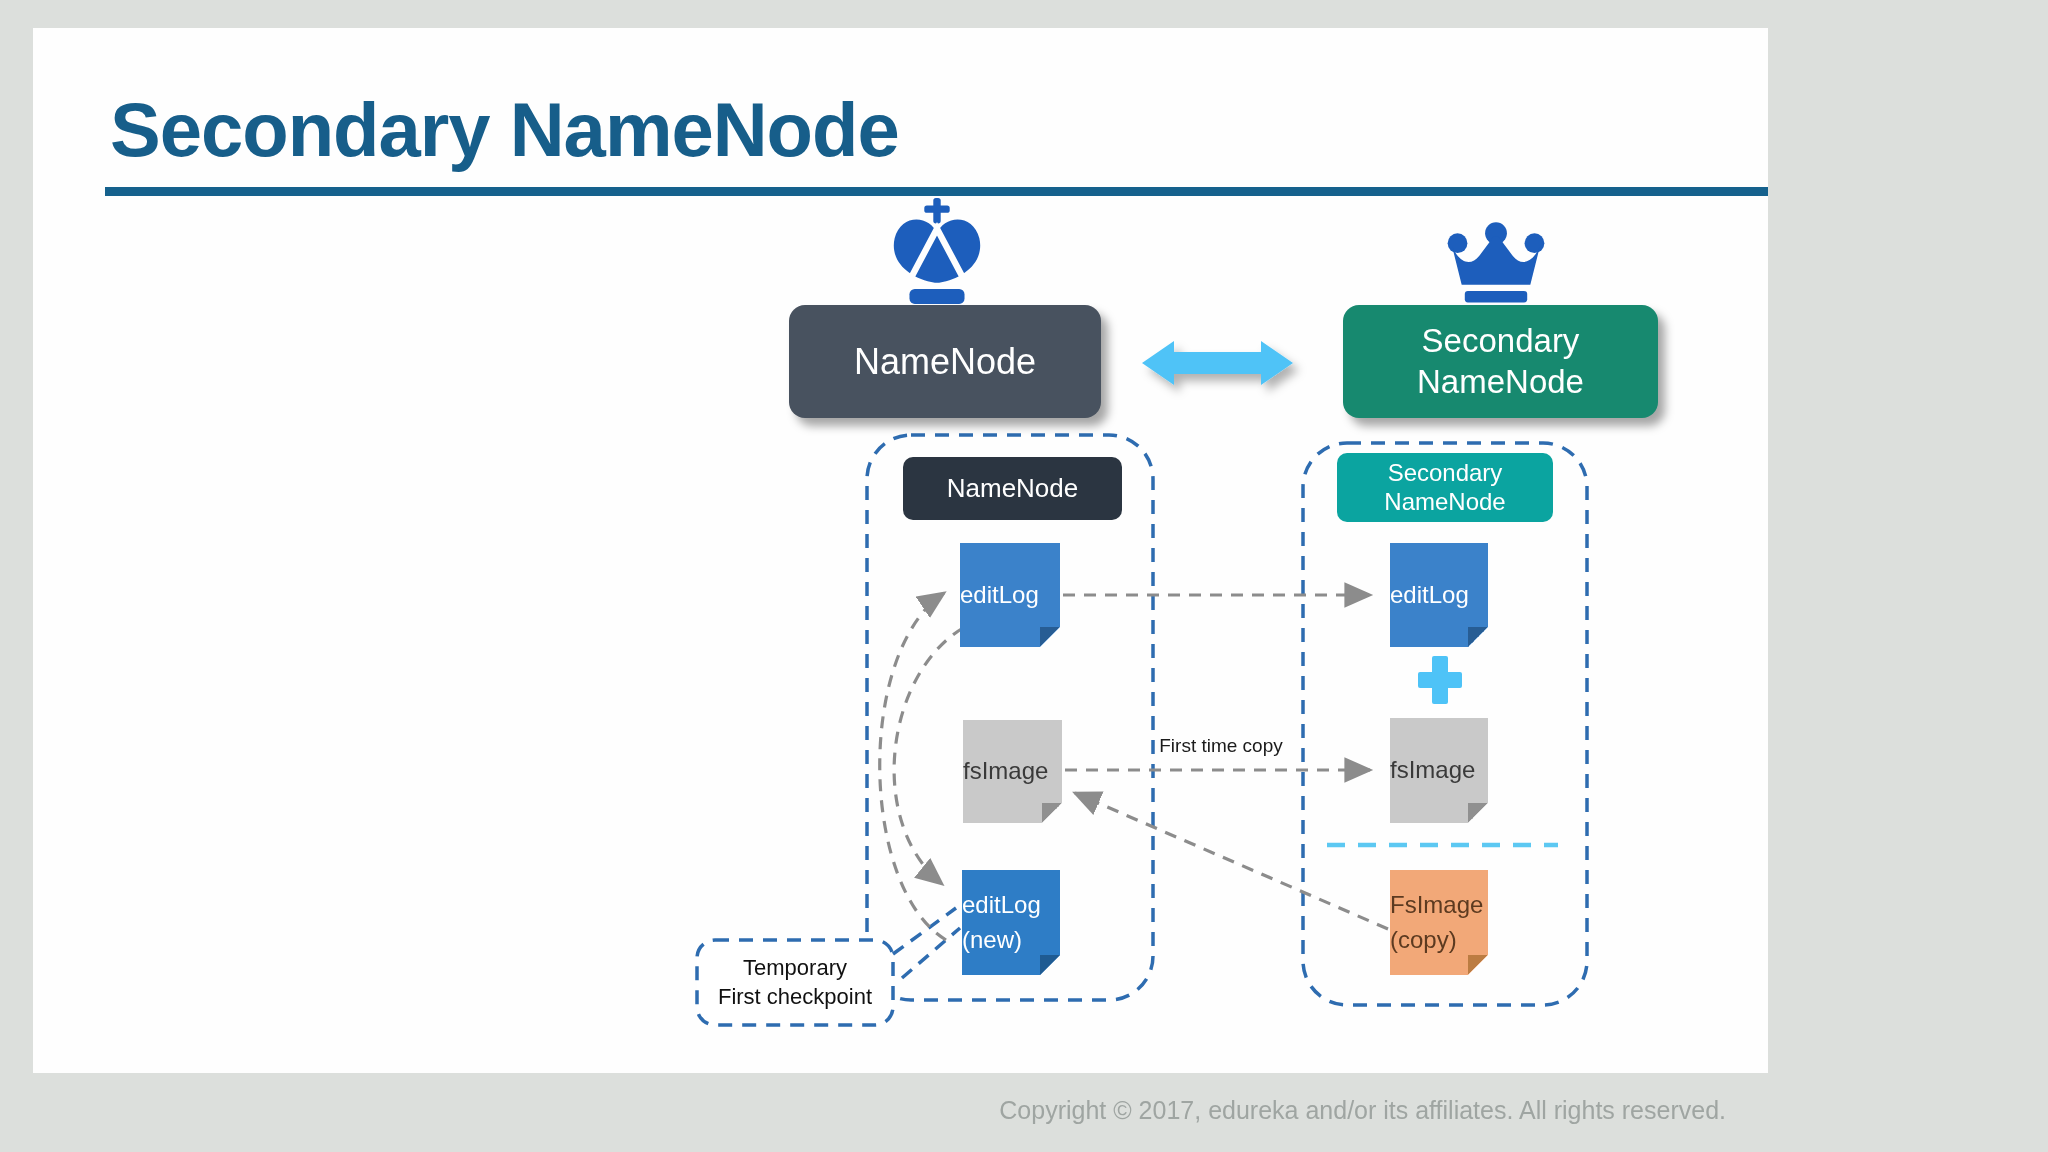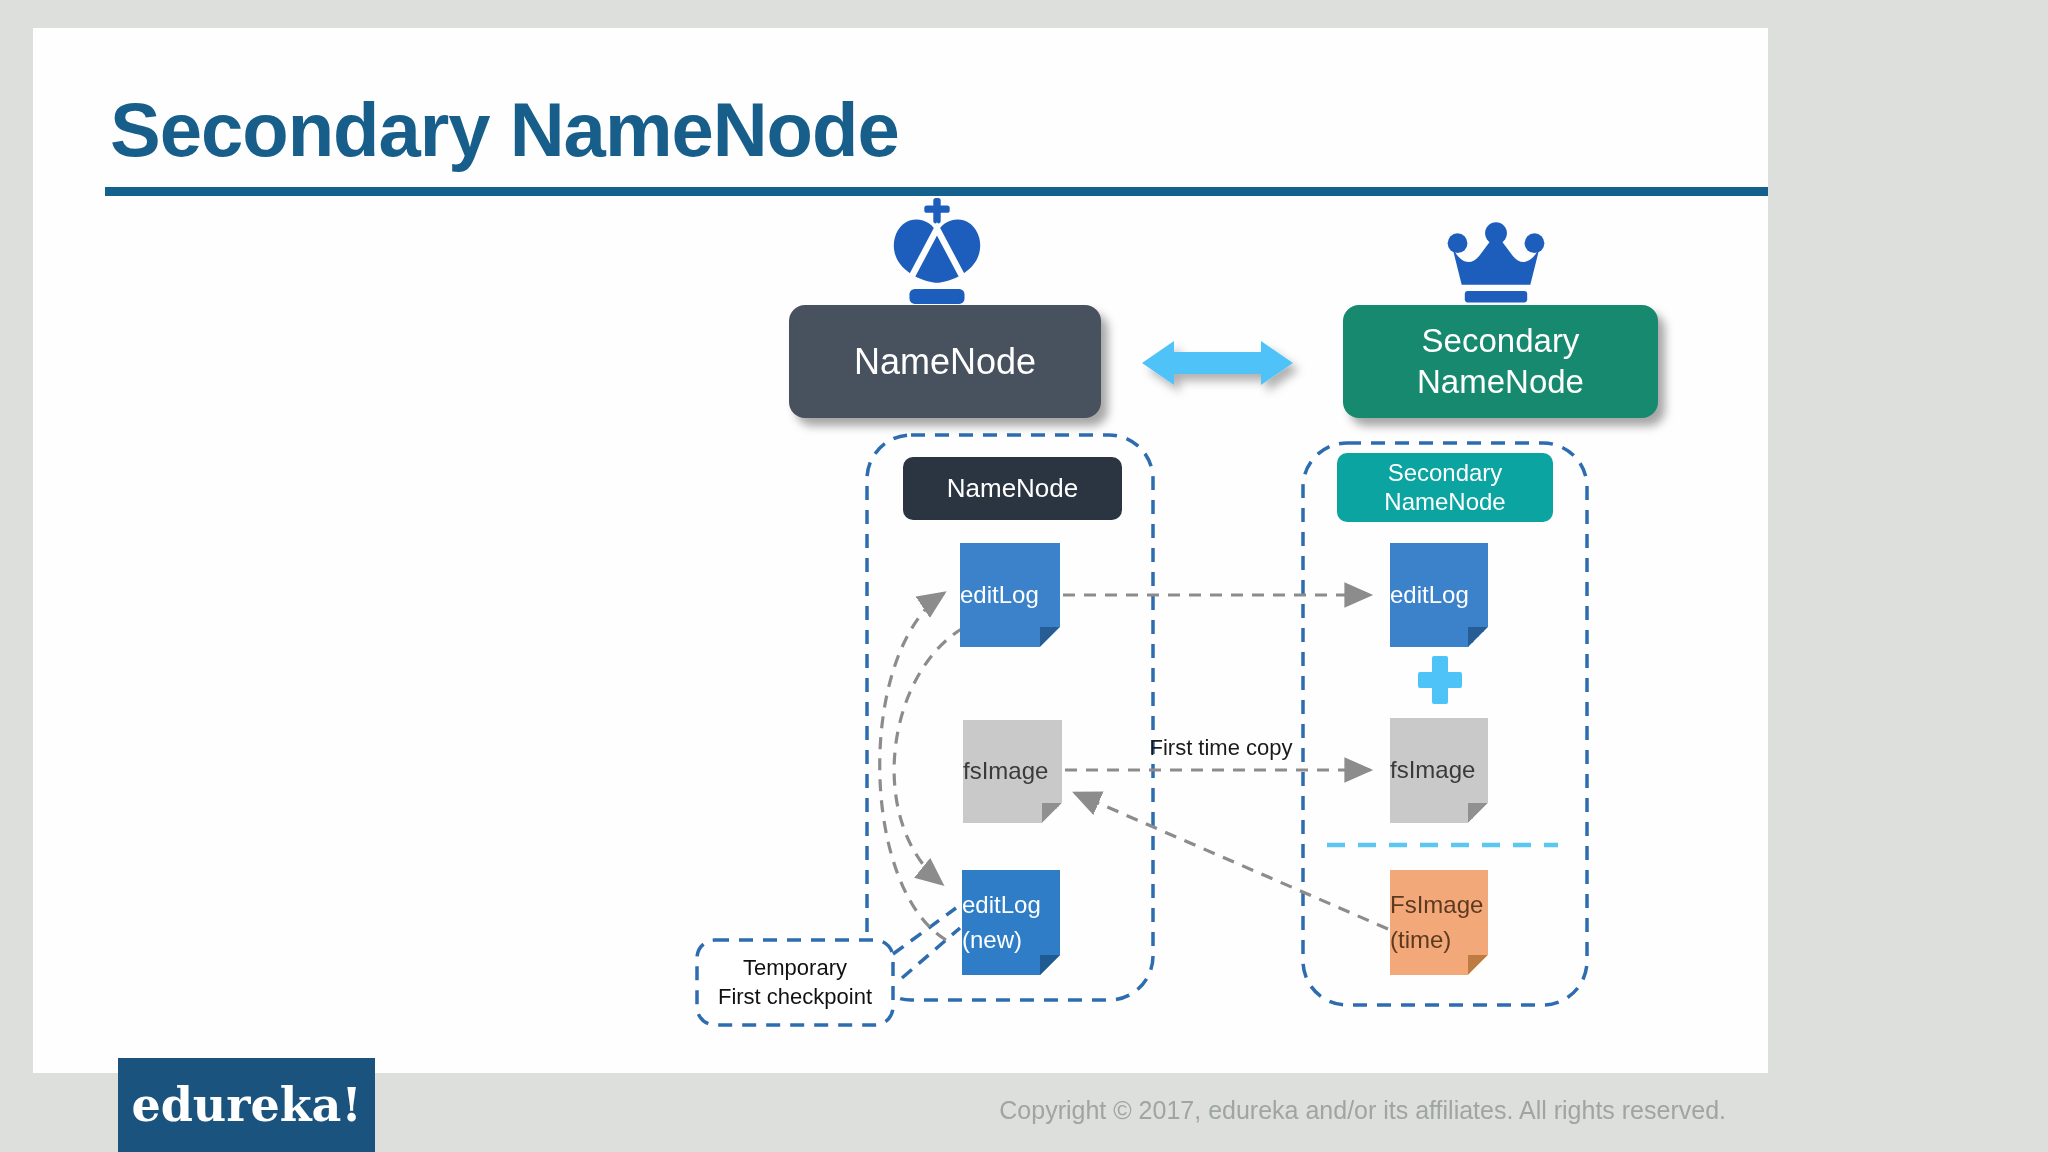--- a/index.html
+++ b/index.html
@@ -47,7 +47,7 @@
 
   
   .first-copy { position:absolute; left:1146px; top:735px; width:150px; text-align:center;
-                font-size:22px; color:#1b1b1b; }
+                font-size:19px; color:#1b1b1b; }
   .temp-note { position:absolute; left:697px; top:940px; width:196px; height:85px;
                display:flex; flex-direction:column; align-items:center; justify-content:center;
                text-align:center; font-size:22px; color:#111; line-height:1.3; }

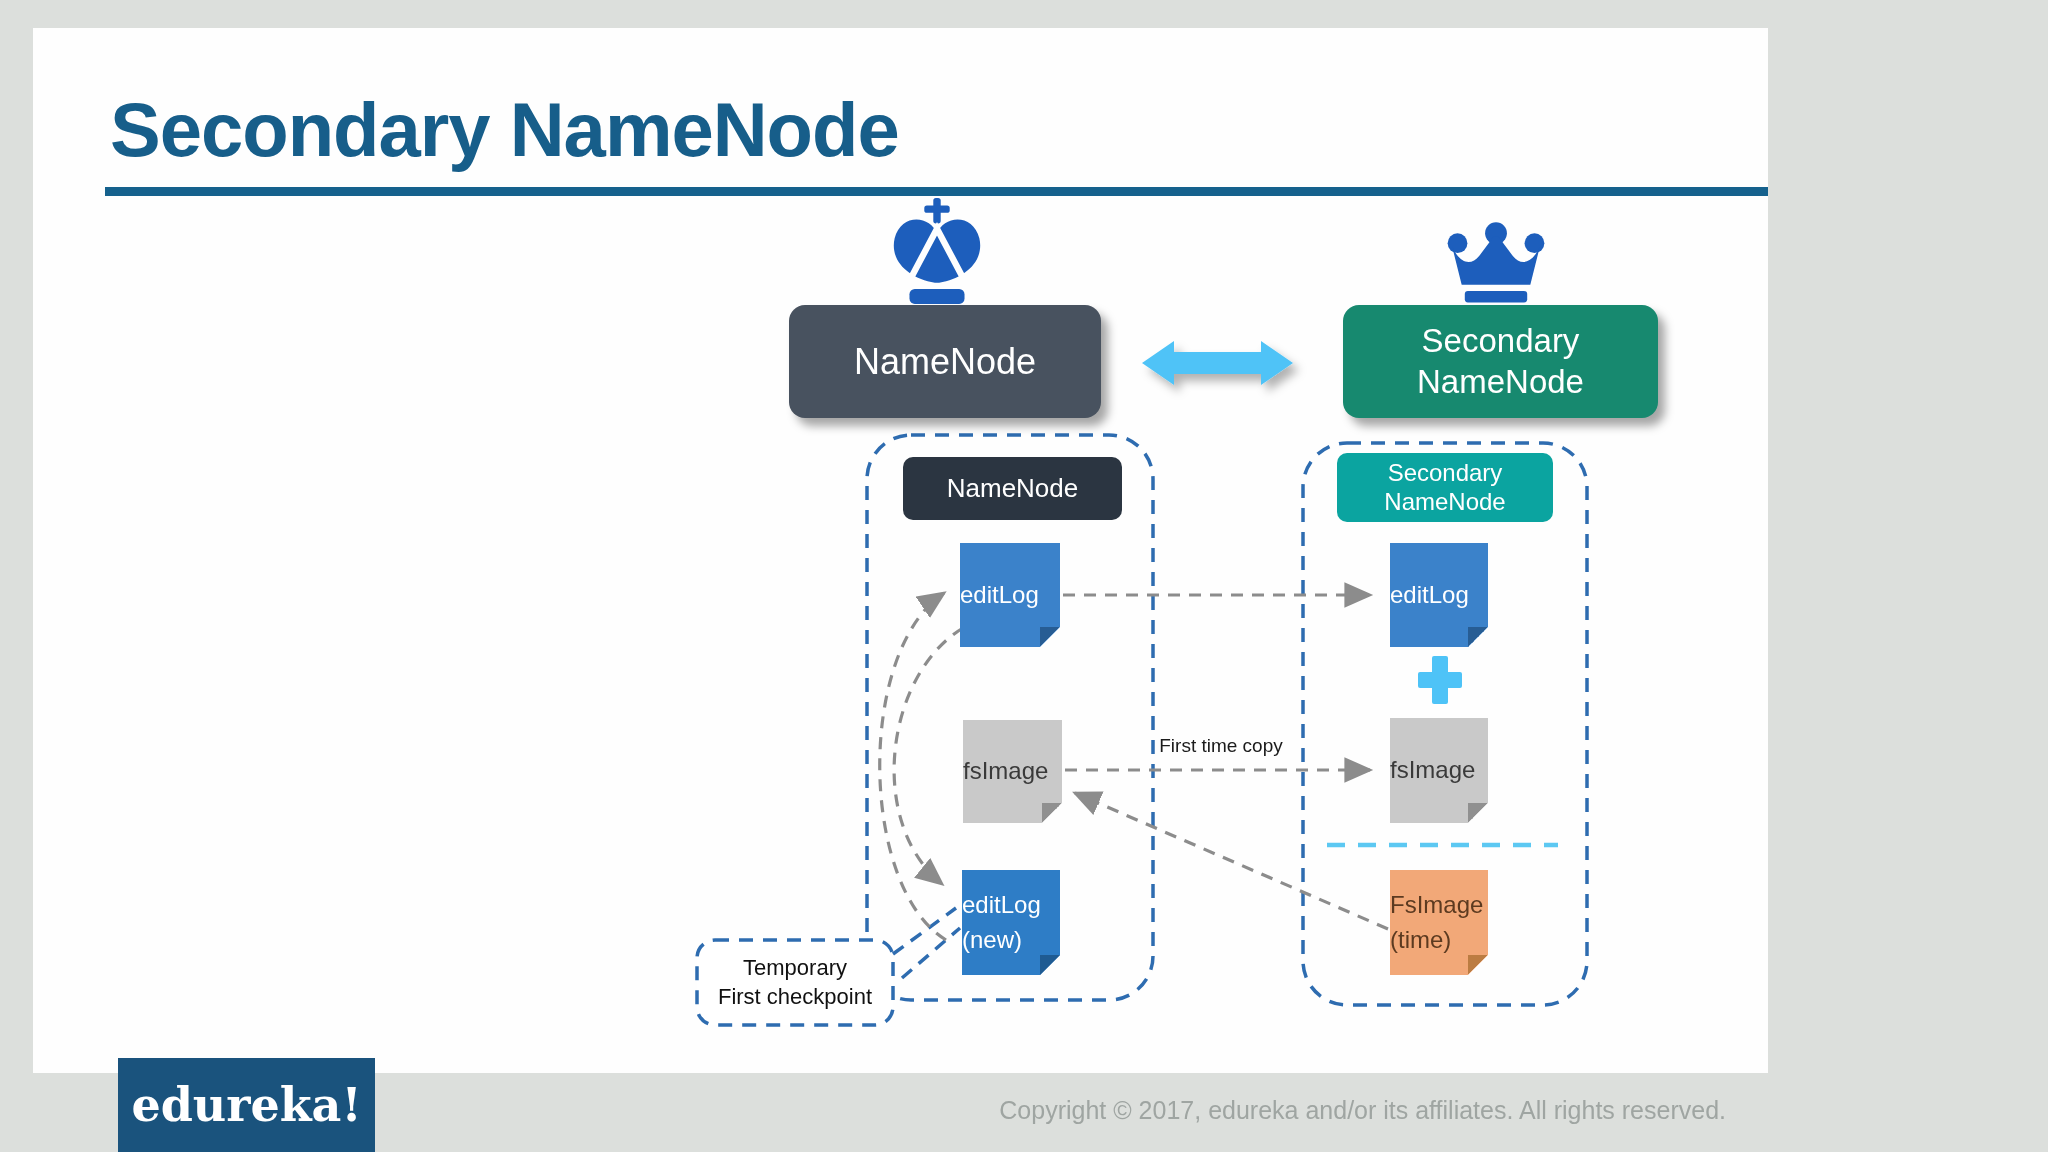--- a/index.html
+++ b/index.html
@@ -152,7 +152,7 @@
   </div>
   <div class="doc doc-fsimage-fin">
     <span>FsImage</span>
-    <span>(time)</span>
+    <span>(copy)</span>
   </div>
 
   <div class="first-copy">First time copy</div>

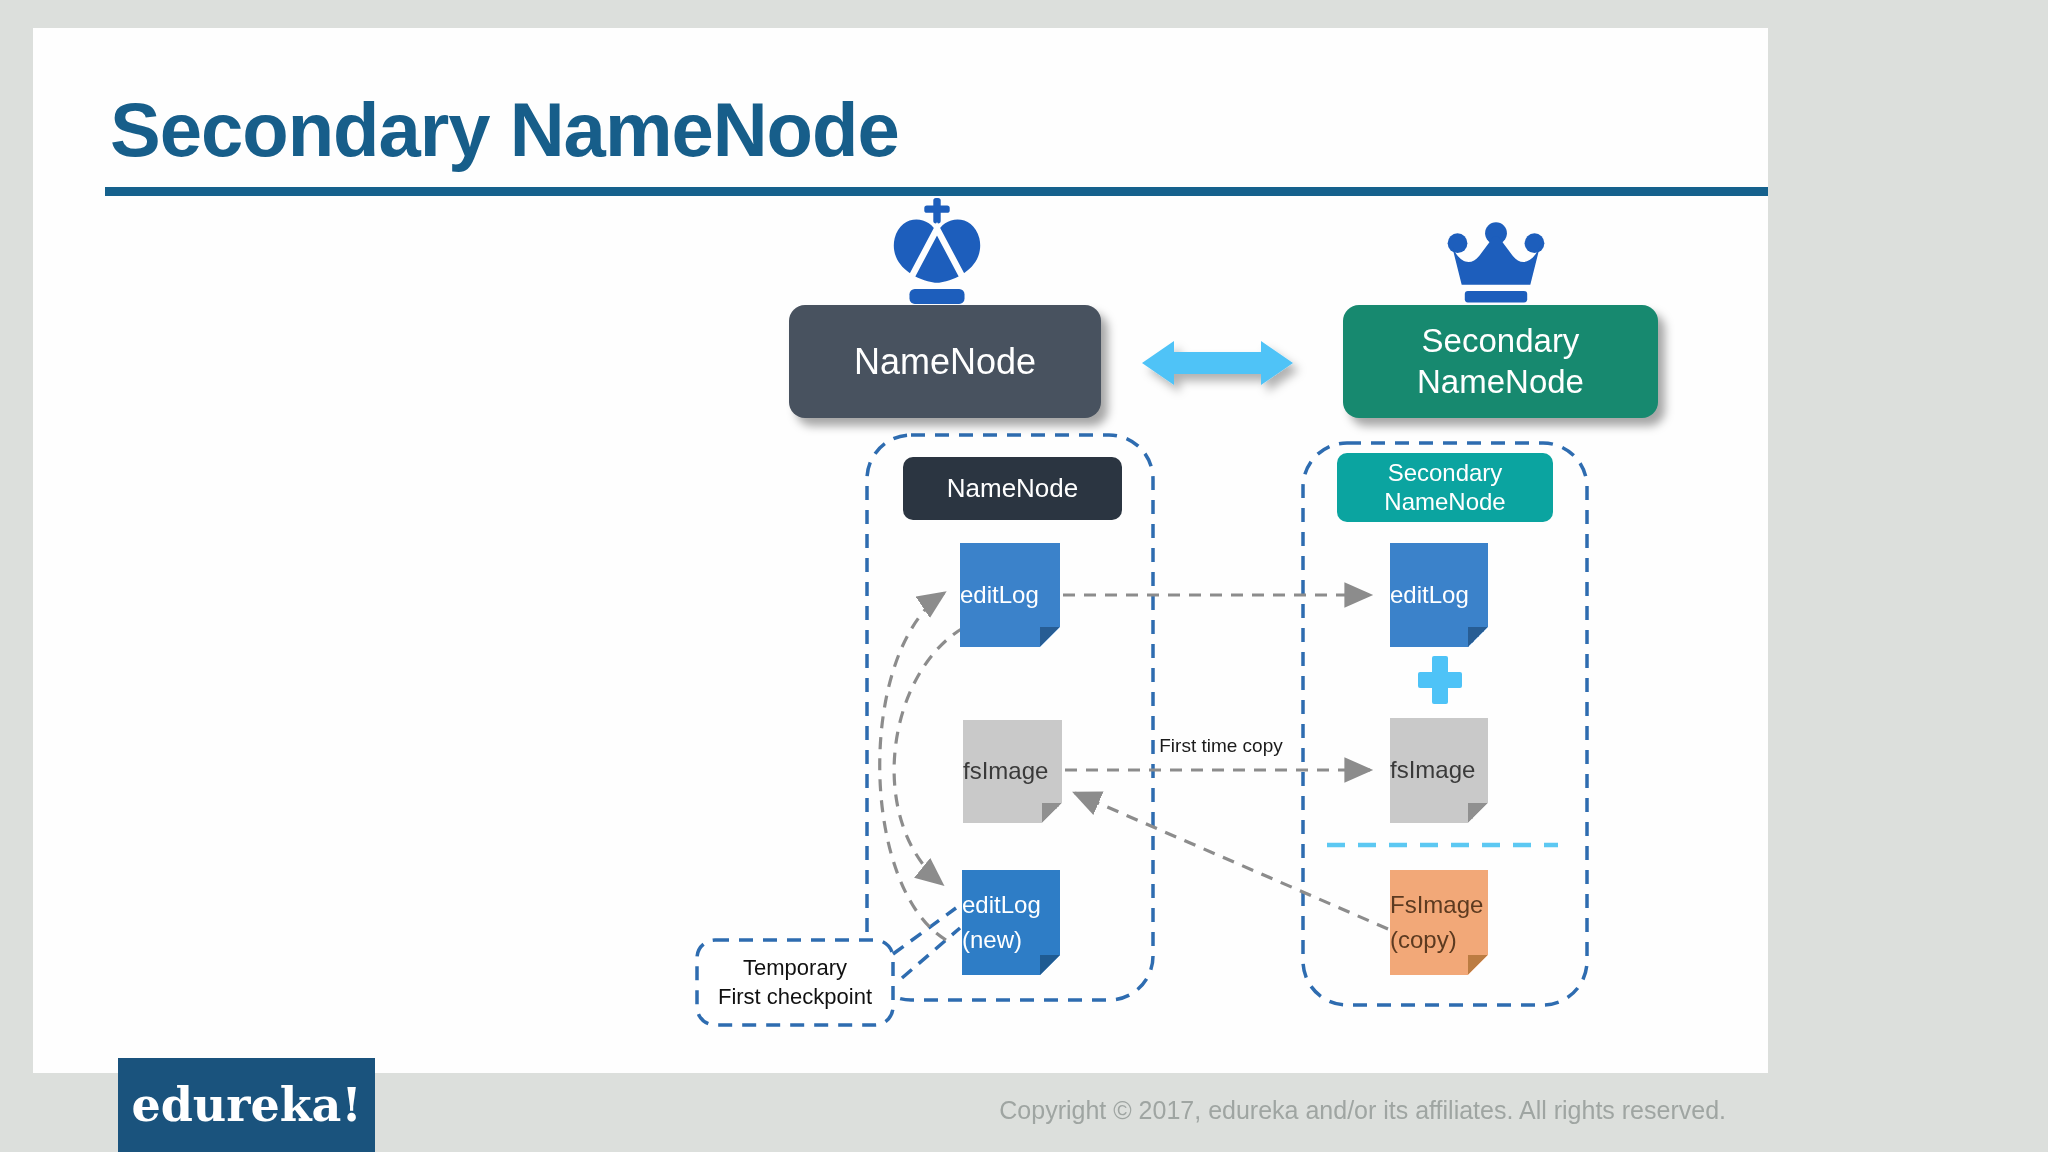--- a/index.html
+++ b/index.html
@@ -161,9 +161,6 @@
     <span>First checkpoint</span>
   </div>
 
-  <div class="logo-box">
-    <span class="logo-text">edureka!</span>
-  </div>
   <div class="copyright">Copyright © 2017, edureka and/or its affiliates. All rights reserved.</div>
 </div>
 

